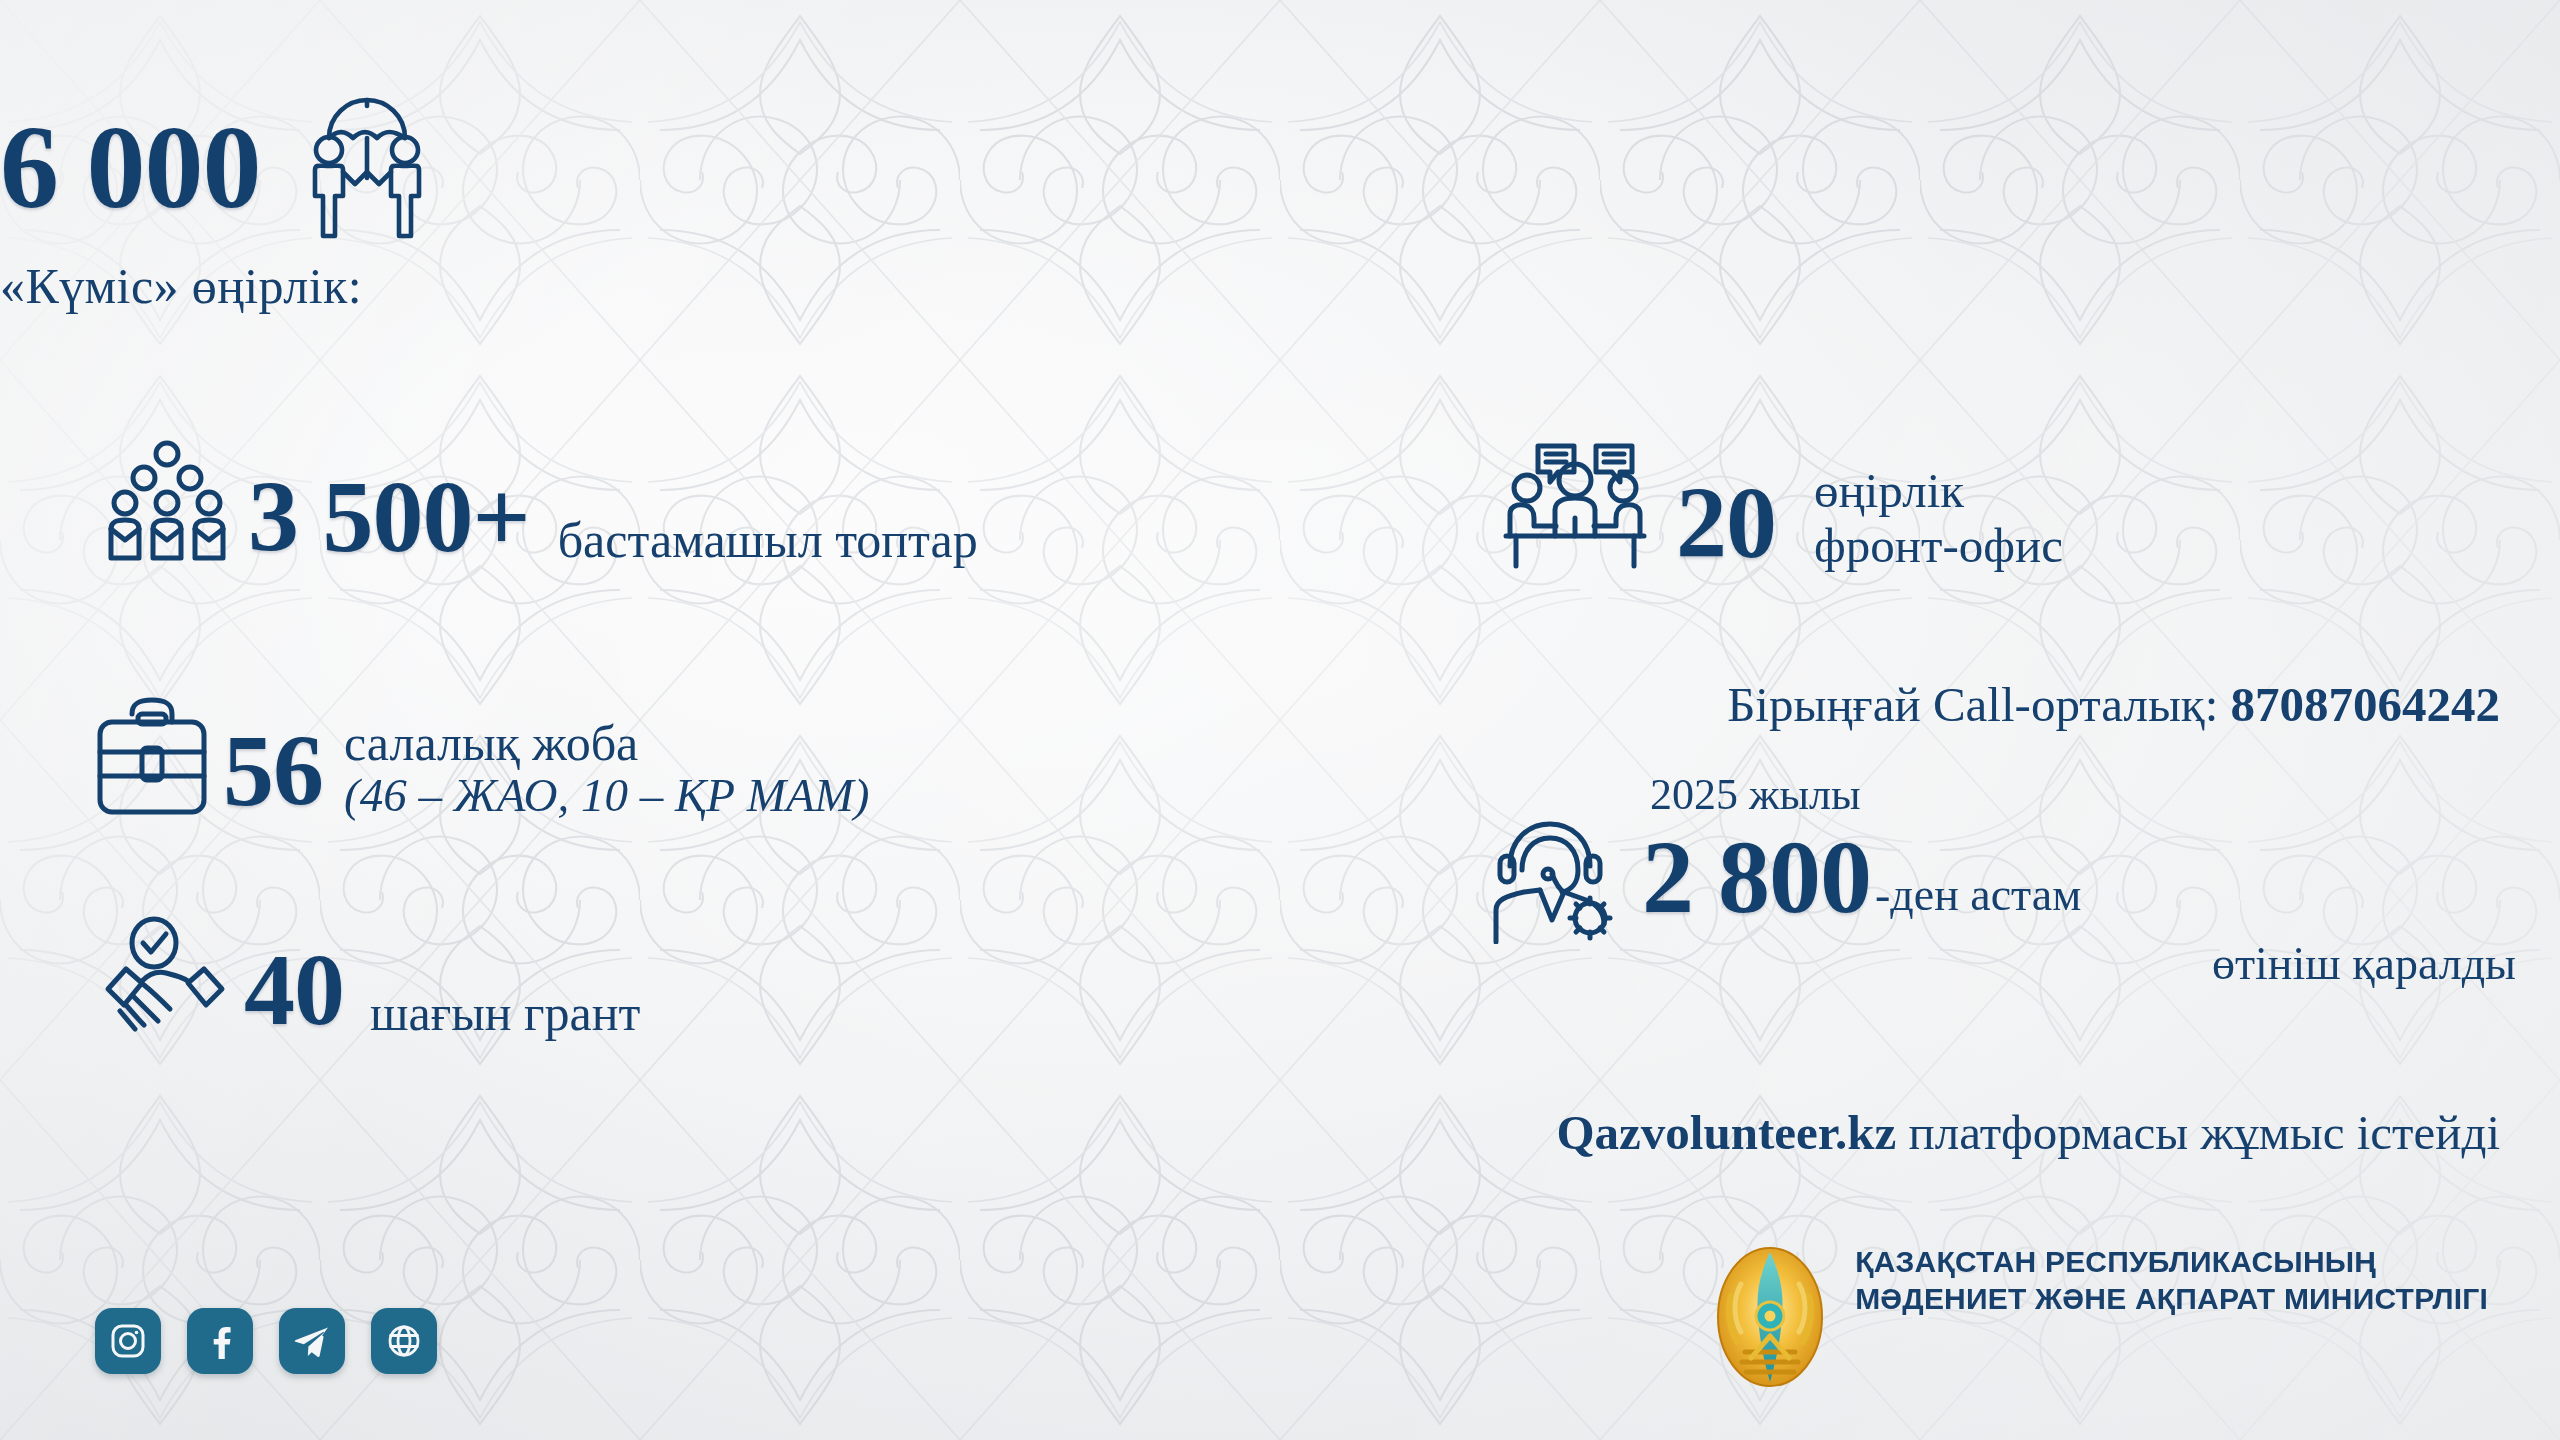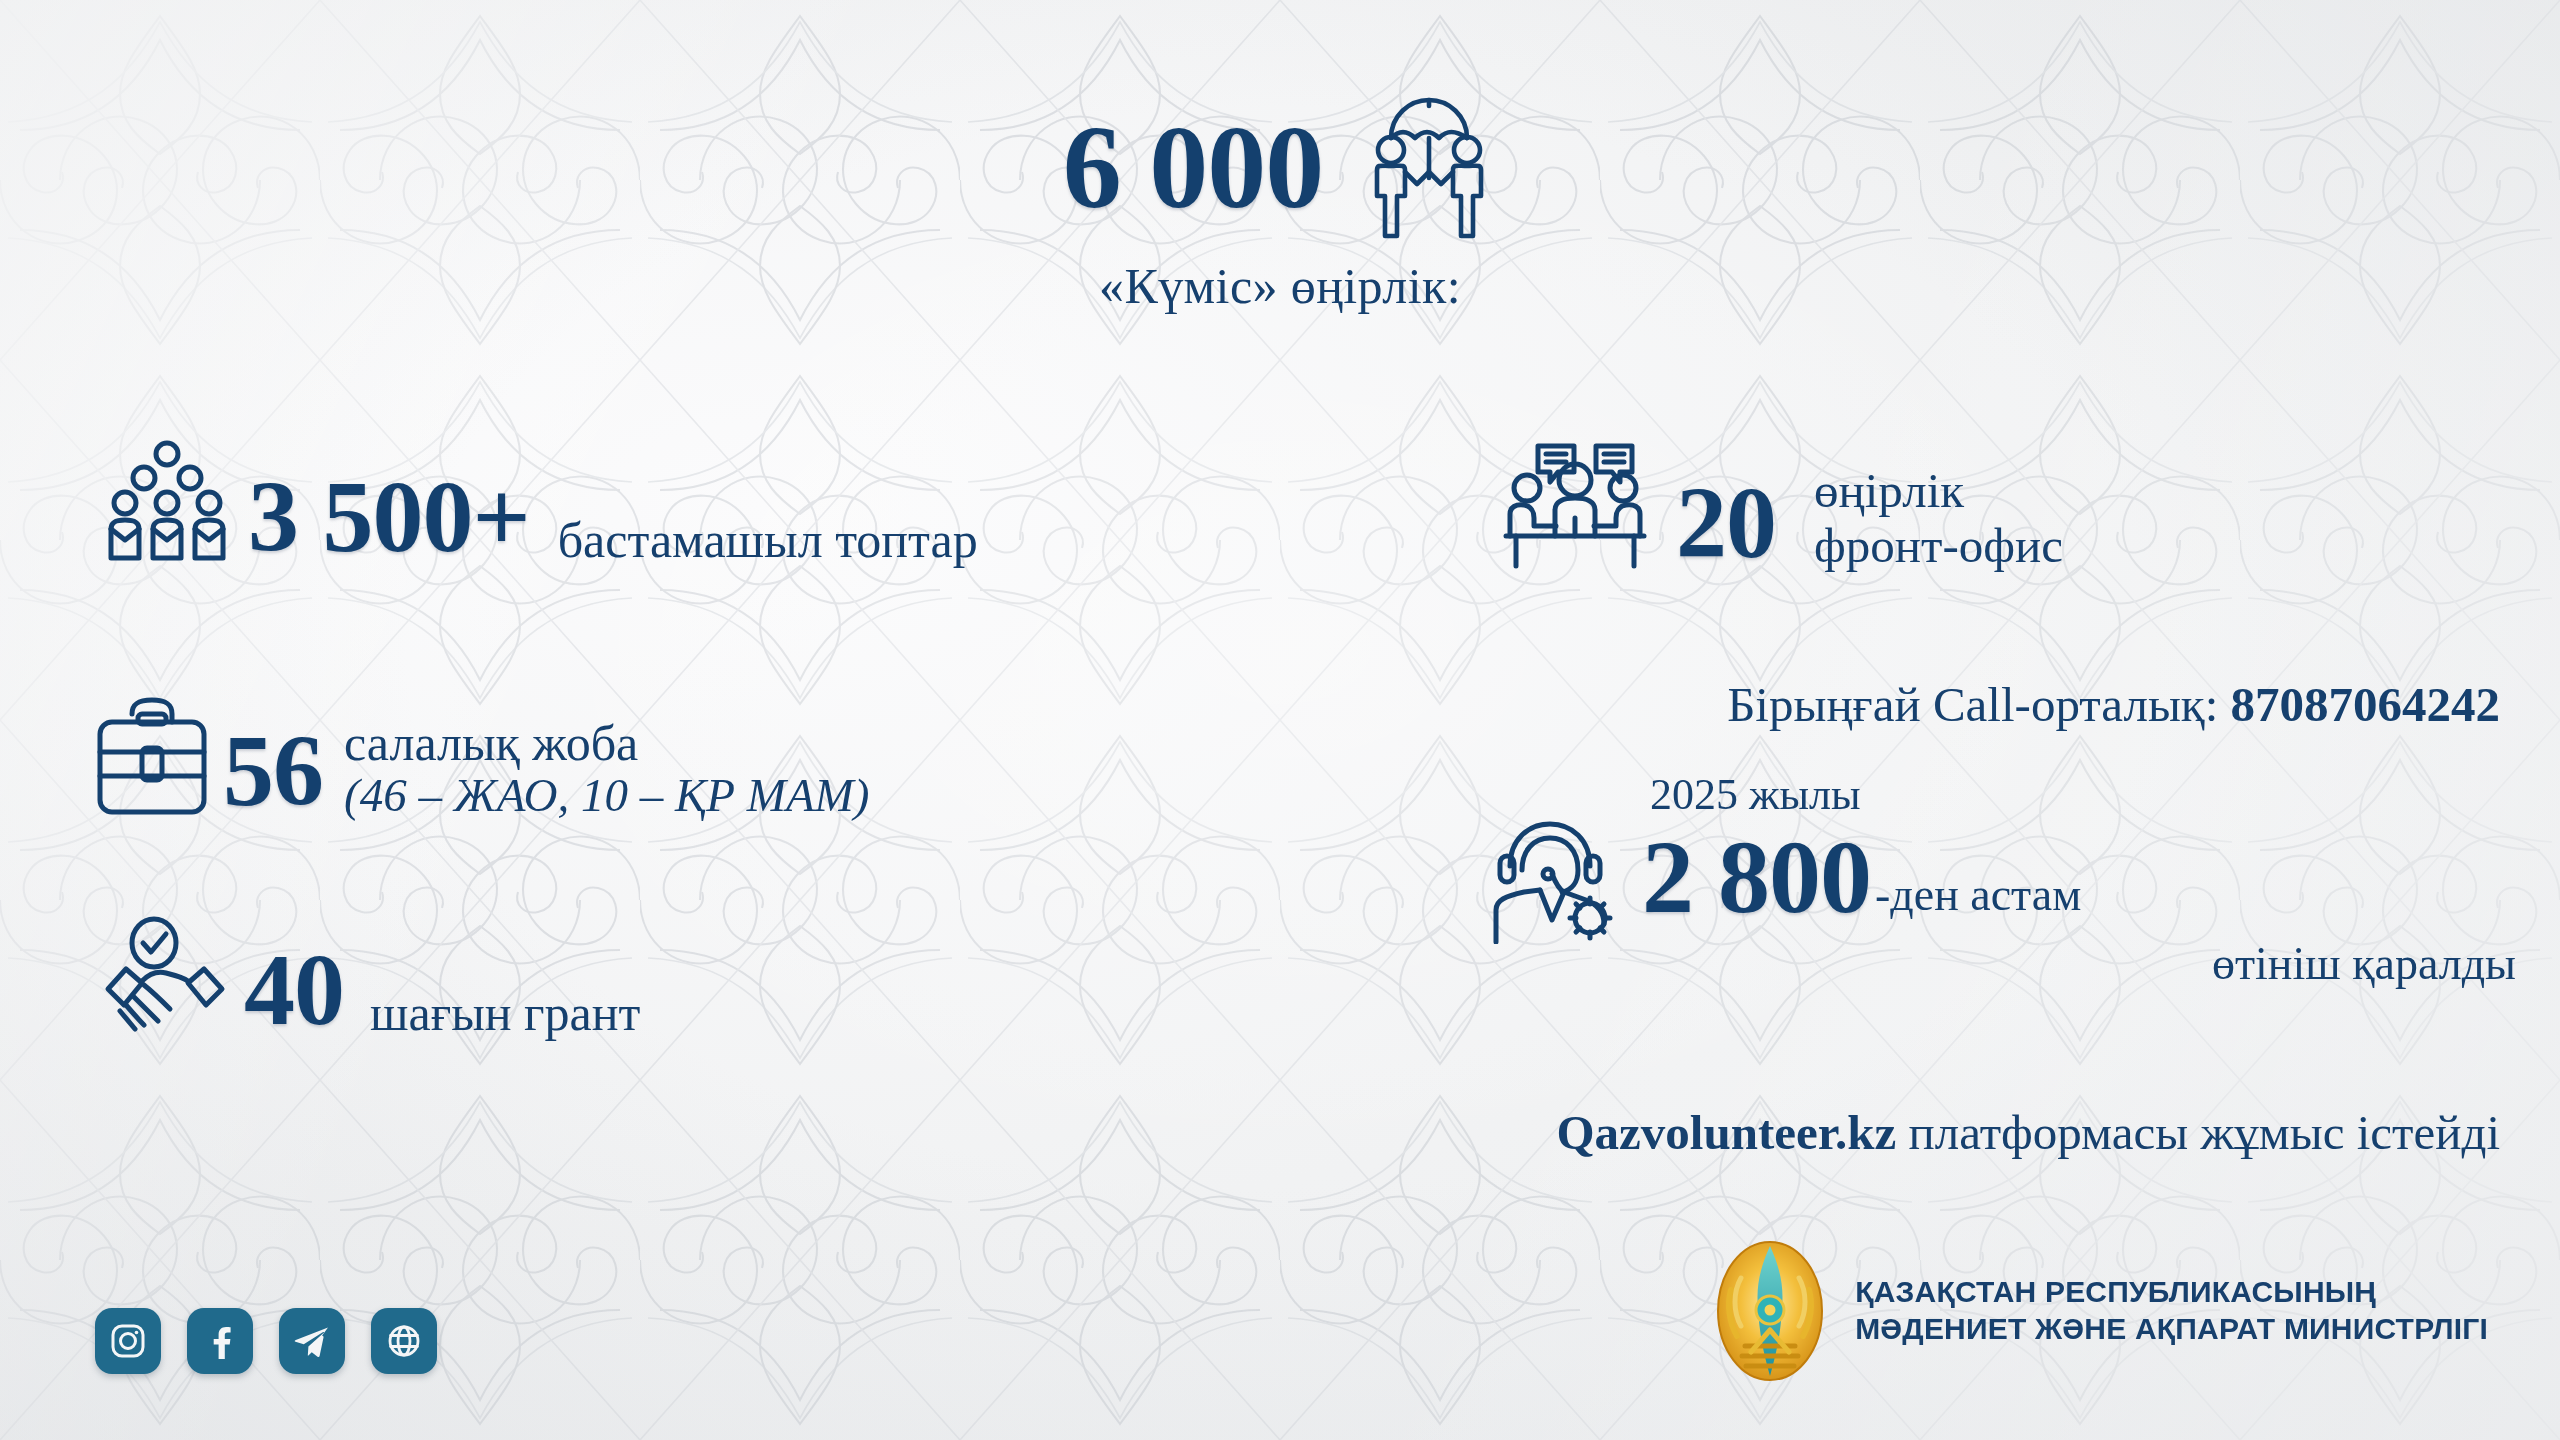--- a/index.html
+++ b/index.html
@@ -50,7 +50,7 @@
   
   #header{
     position:absolute;left:0;right:0;top:92px;
-    display:flex;flex-direction:column;align-items:center;
+    display:flex;flex-direction:column;align-items:flex-start;
   }
   #header .topline{display:flex;align-items:center;gap:38px;}
   #hero-num{font-size:118px;}

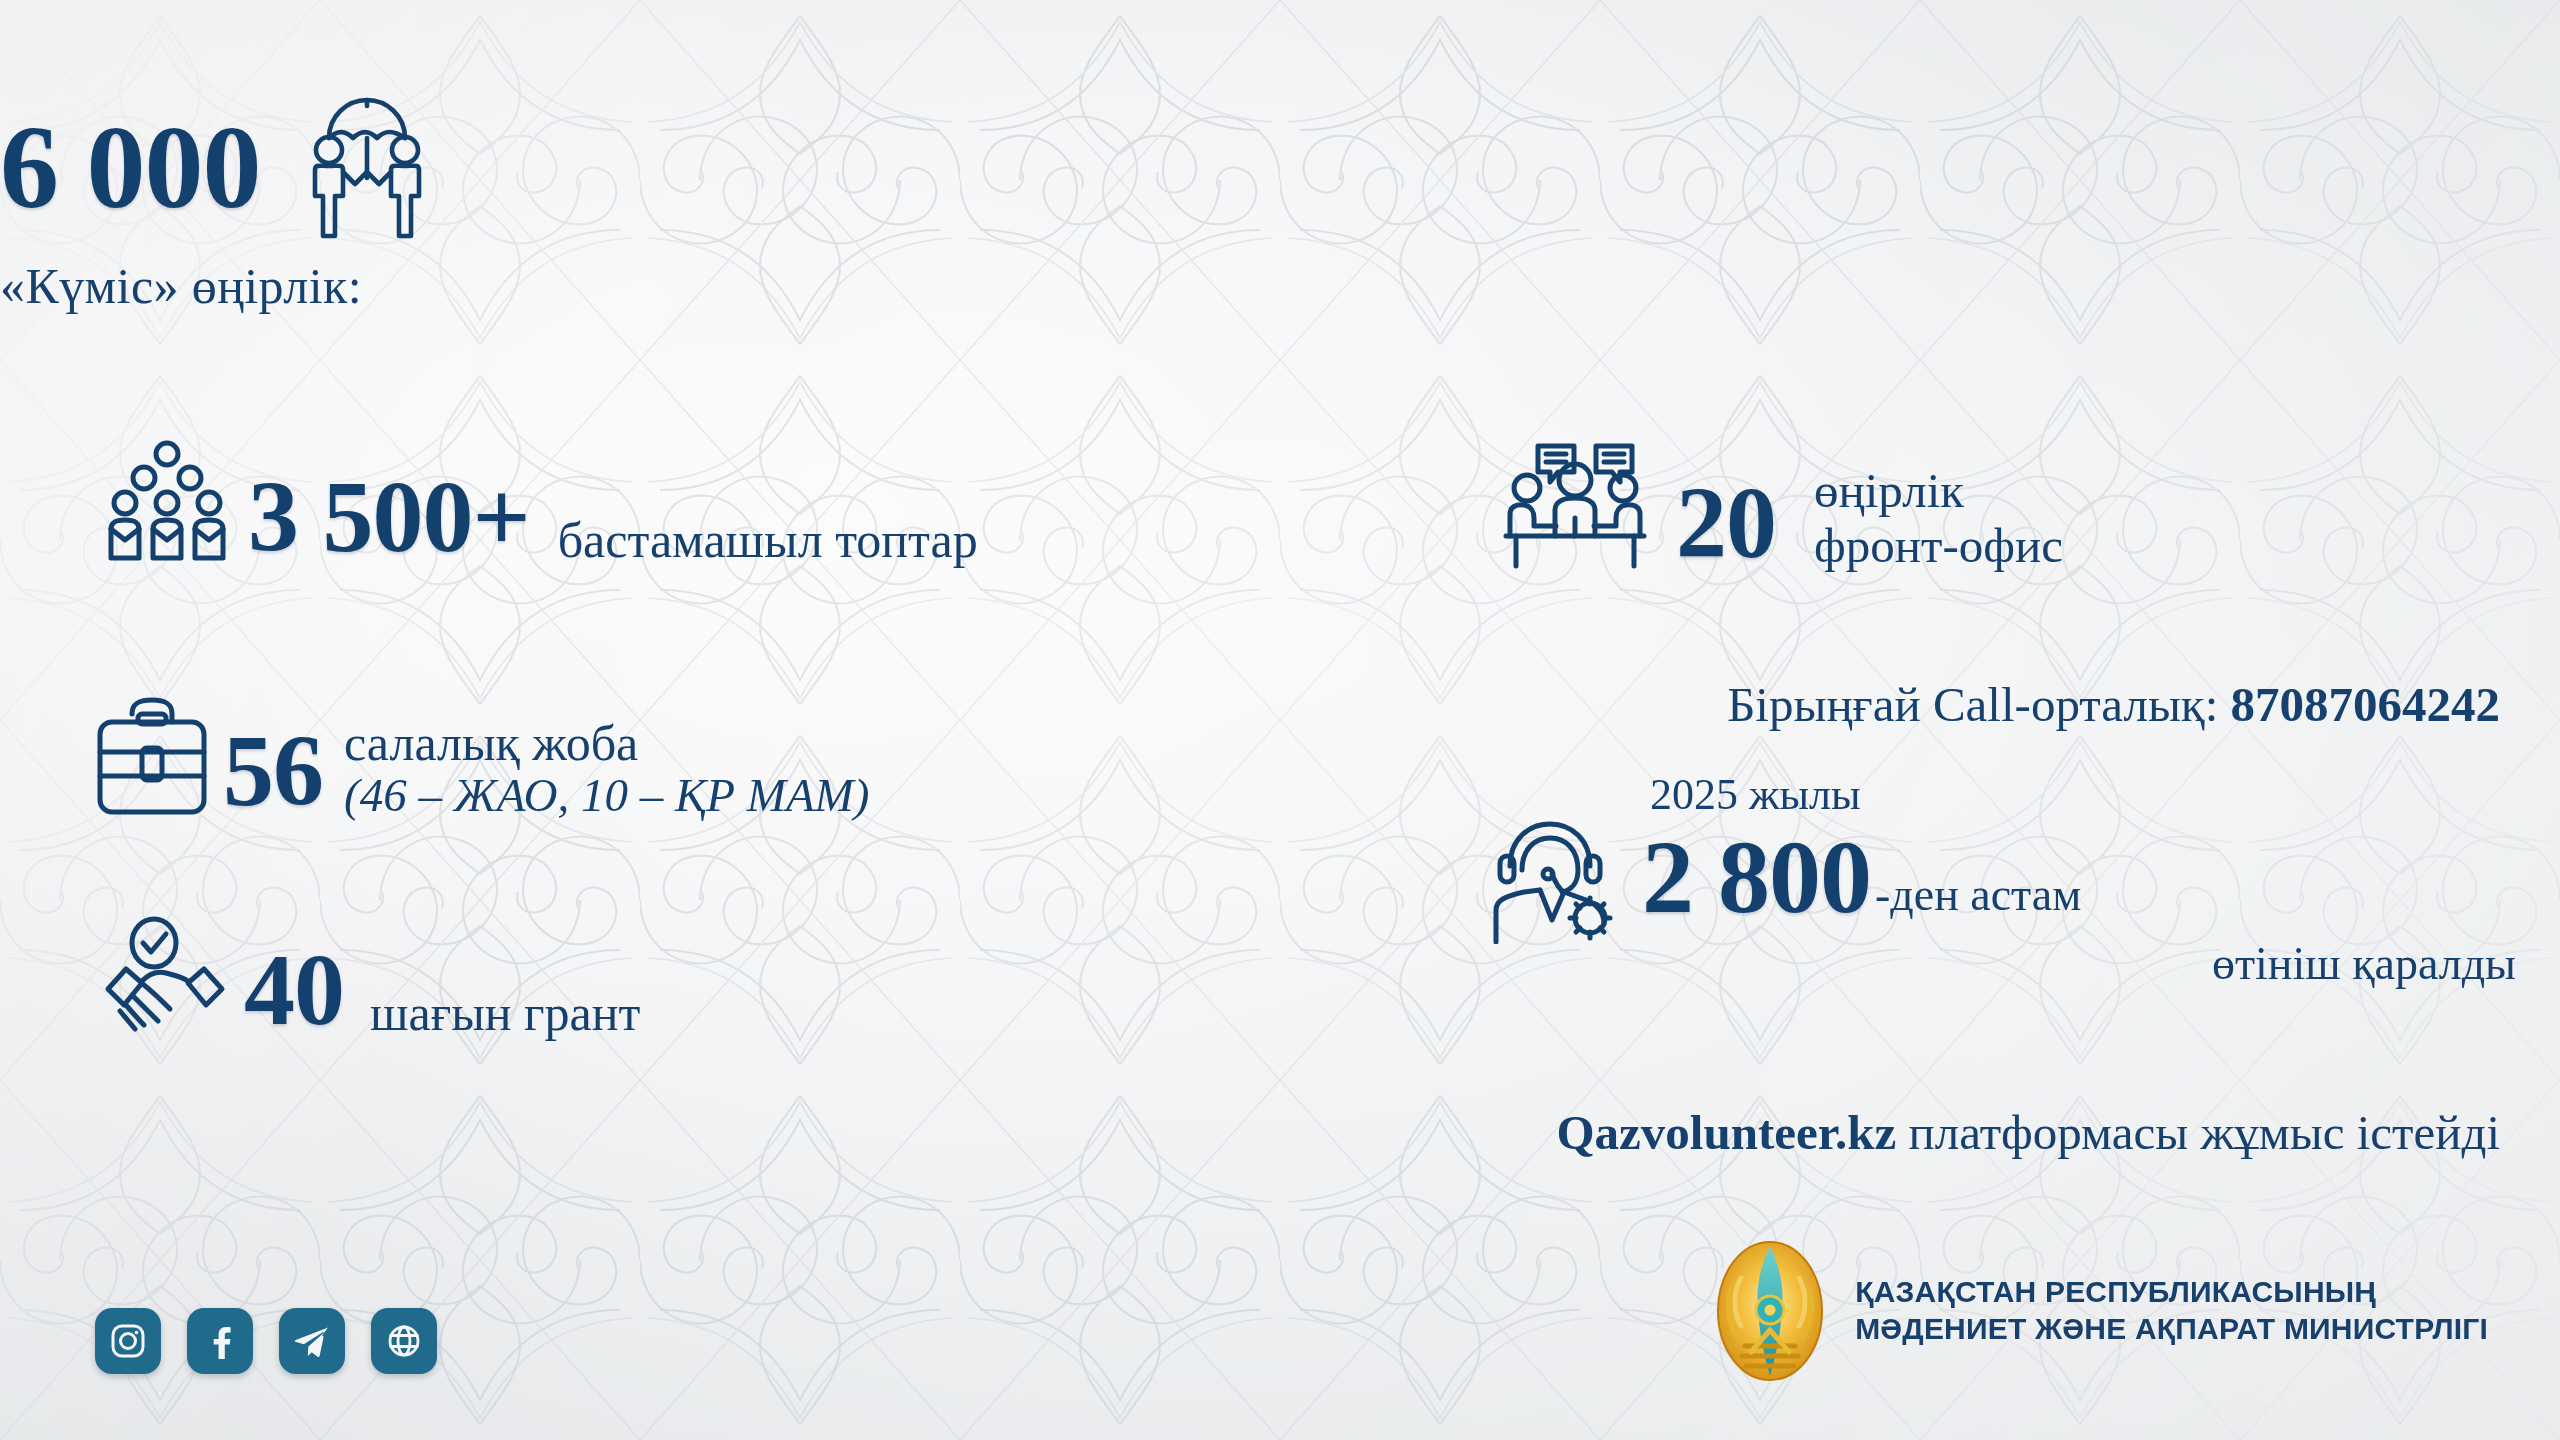--- a/index.html
+++ b/index.html
@@ -101,8 +101,8 @@
   .sbtn svg{display:block;}
 
   #footer-brand{
-    position:absolute;right:72px;bottom:56px;
-    display:flex;align-items:center;gap:26px;
+    position:absolute;right:72px;bottom:50px;
+    display:flex;align-items:flex-start;gap:26px;
   }
   #emblem{width:118px;height:146px;flex:none;}
   #ministry{

